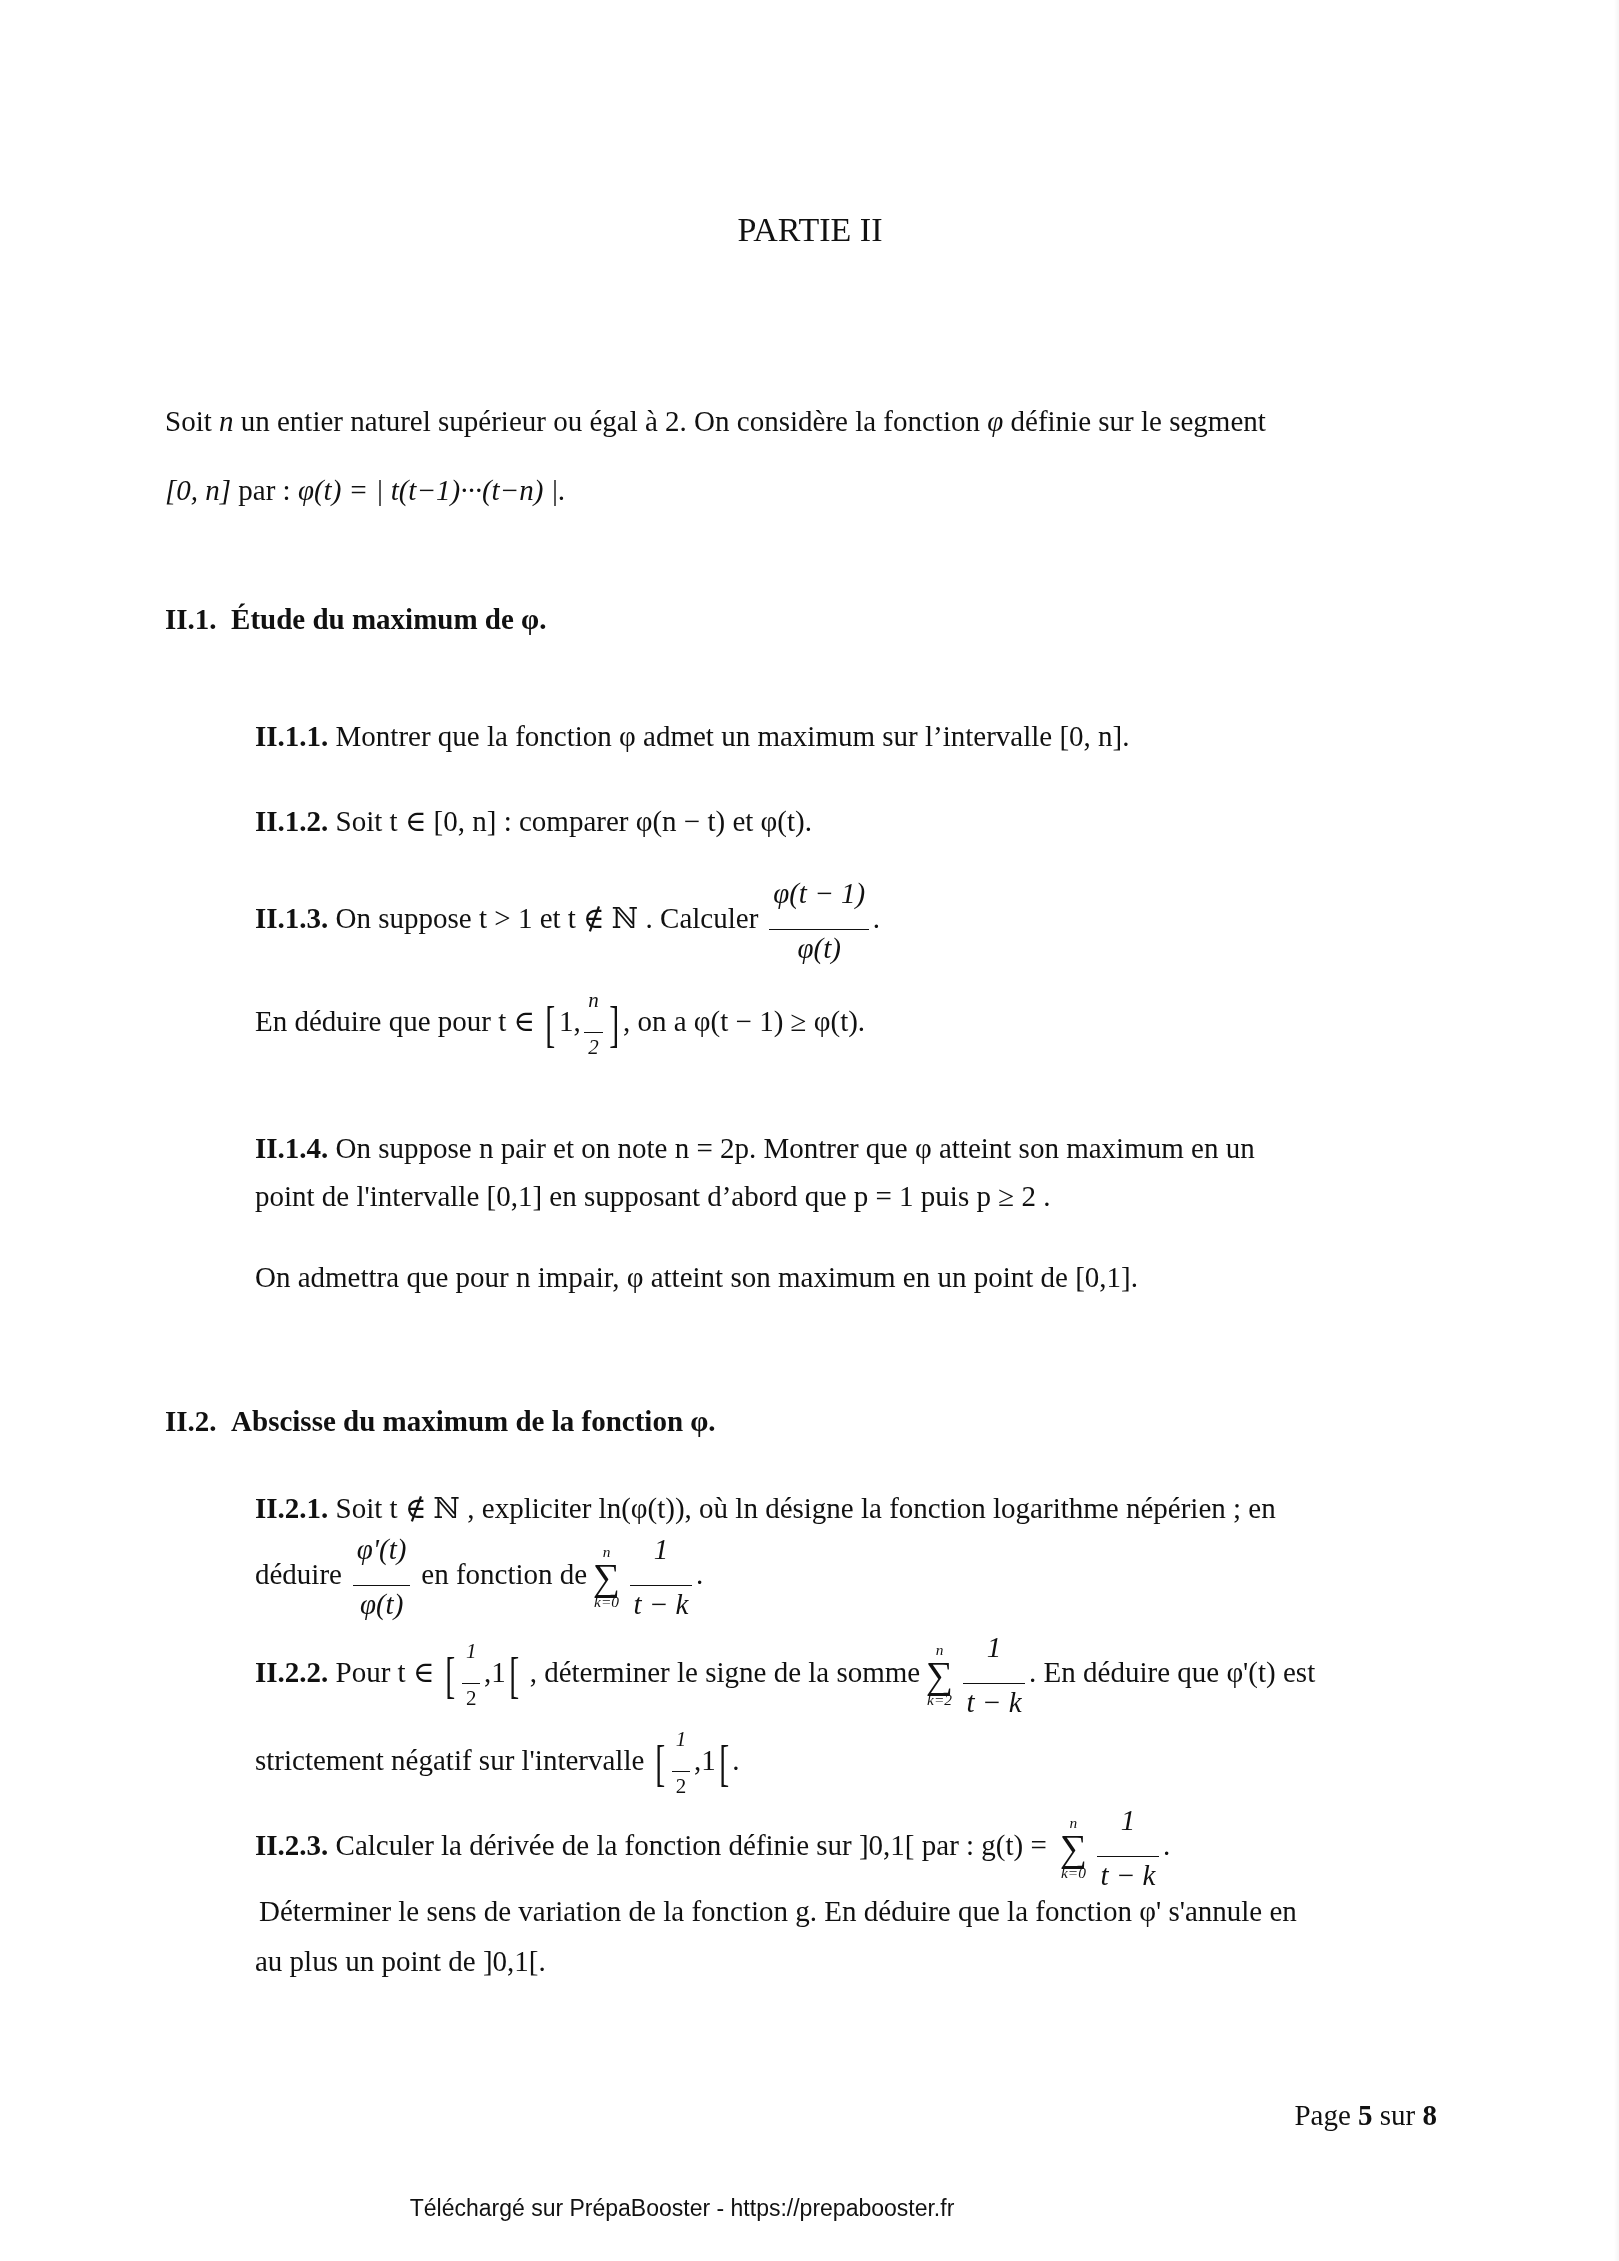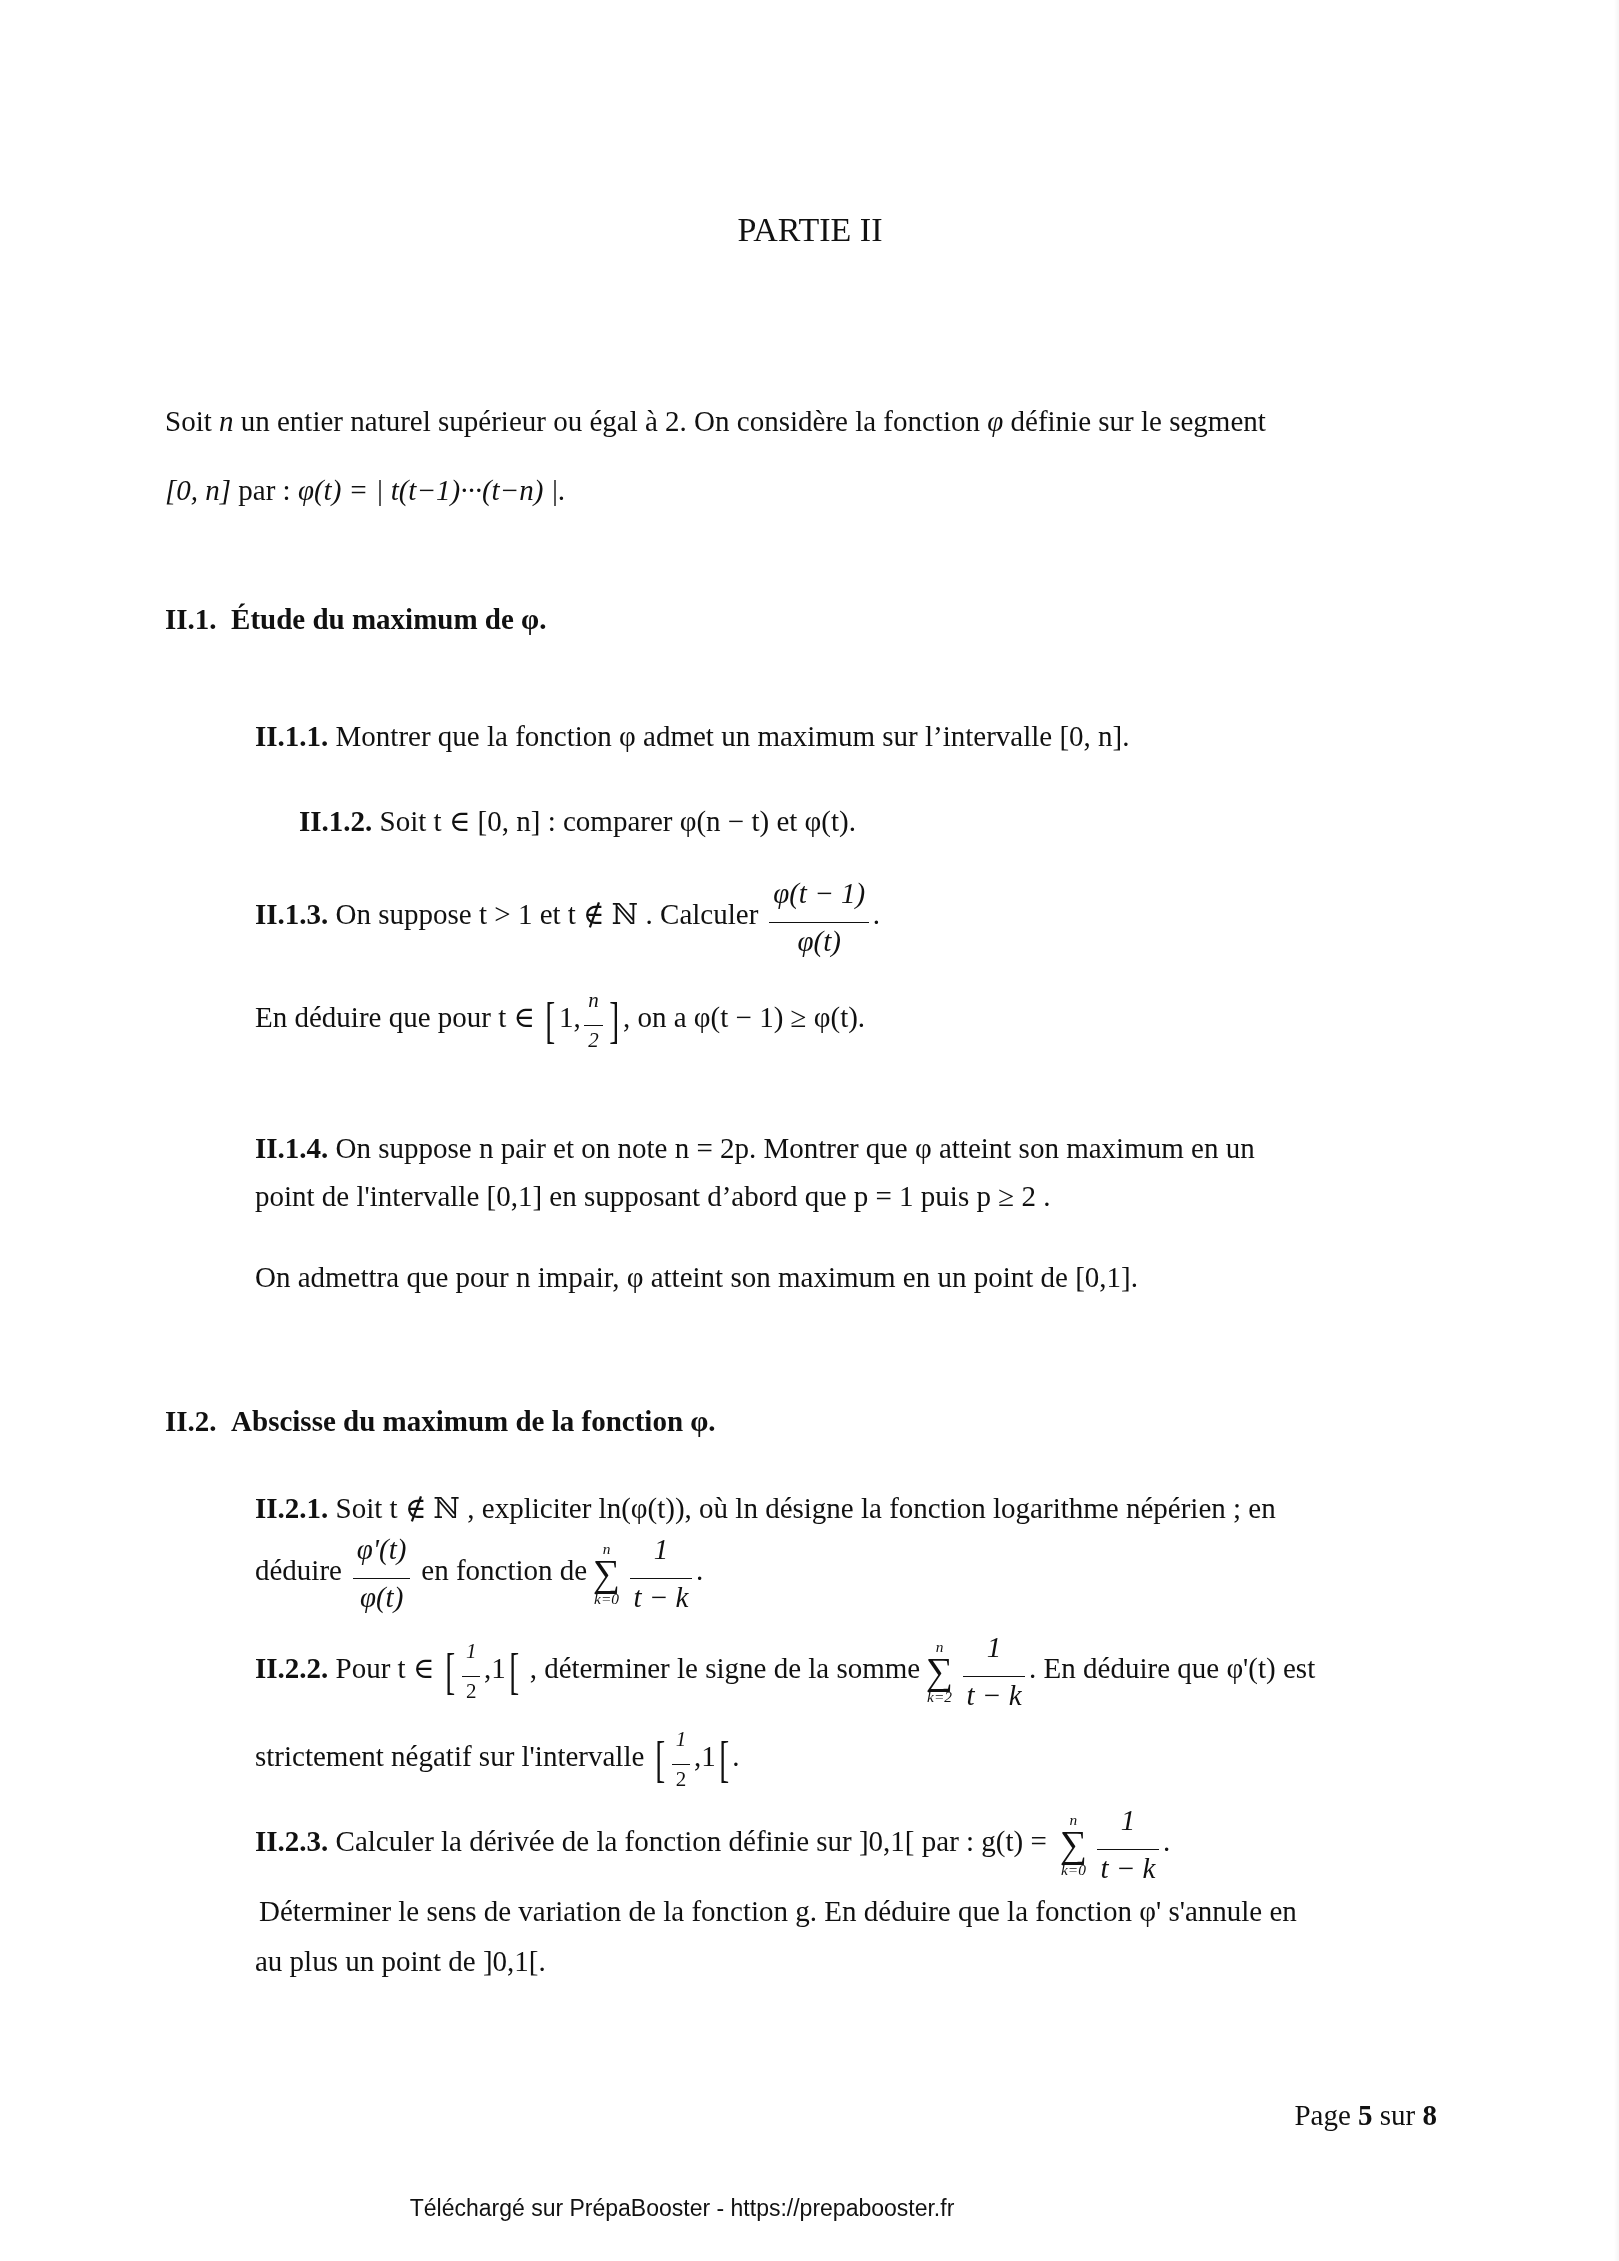--- a/index.html
+++ b/index.html
@@ -45,7 +45,7 @@
   <span class="b">II.1.1.</span>&nbsp;<span>Montrer que la fonction  φ  admet un maximum sur l’intervalle  [0, n].</span>
 </div>
 
-<div class="abs txt" style="left:255px; top:807px;margin-left:44px;">
+<div class="abs txt" style="left:255px; top:807px;">
   <span class="b">II.1.2.</span>&nbsp;<span>Soit  t ∈ [0, n]  :  comparer  φ(n − t)  et  φ(t).</span>
 </div>
 

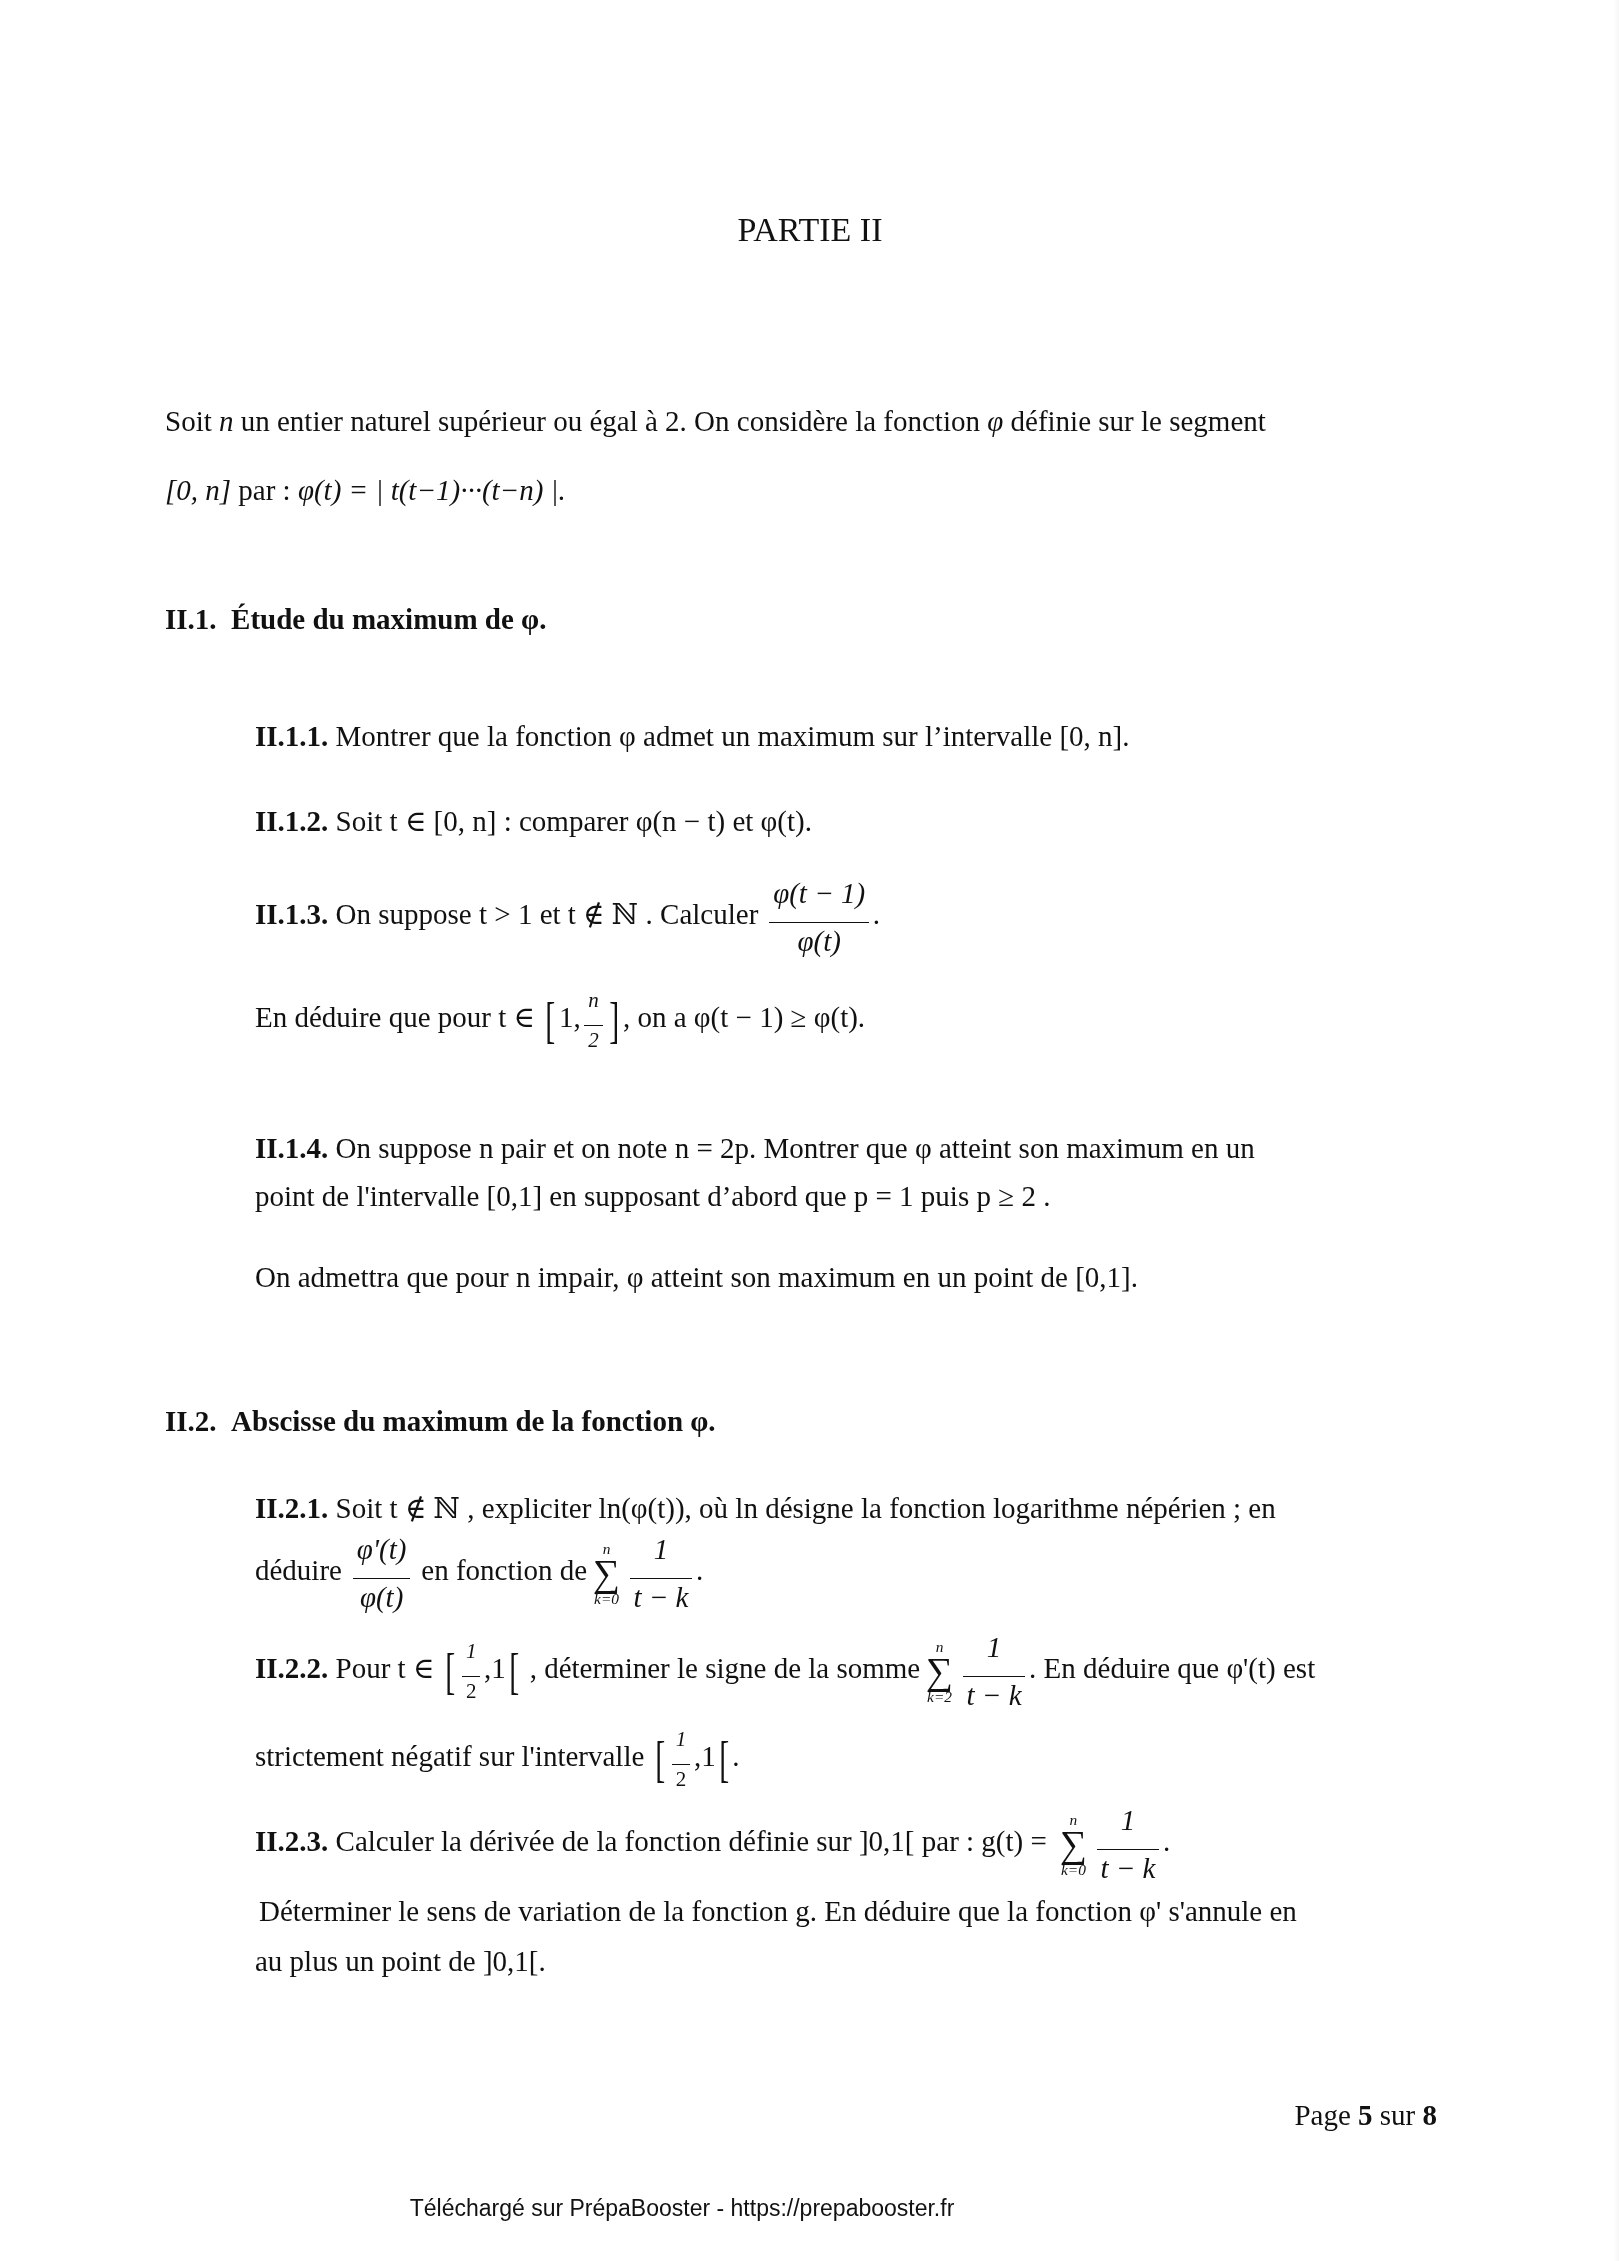--- a/index.html
+++ b/index.html
@@ -12,7 +12,7 @@
   .title { left: 0; width: 1620px; text-align: center; top: 211px; font-size: 34px; font-weight: normal; }
   .frac { display: inline-block; vertical-align: middle; text-align: center; margin: 0 3.8px; }
   .frac > span { display: block; padding: 0 3.8px; }
-  .frac .num { border-bottom: 1.9px solid #111; padding-bottom: 14px; font-style: italic; }
+  .frac .num { border-bottom: 1.9px solid #111; padding-bottom: 21px; font-style: italic; }
   .frac .den { padding-top: 3.8px; }
   .frac.small { font-size: 21px; }
   .sum { display: inline-block; vertical-align: middle; text-align: center; margin: 0 5.8px; line-height: 1; }

